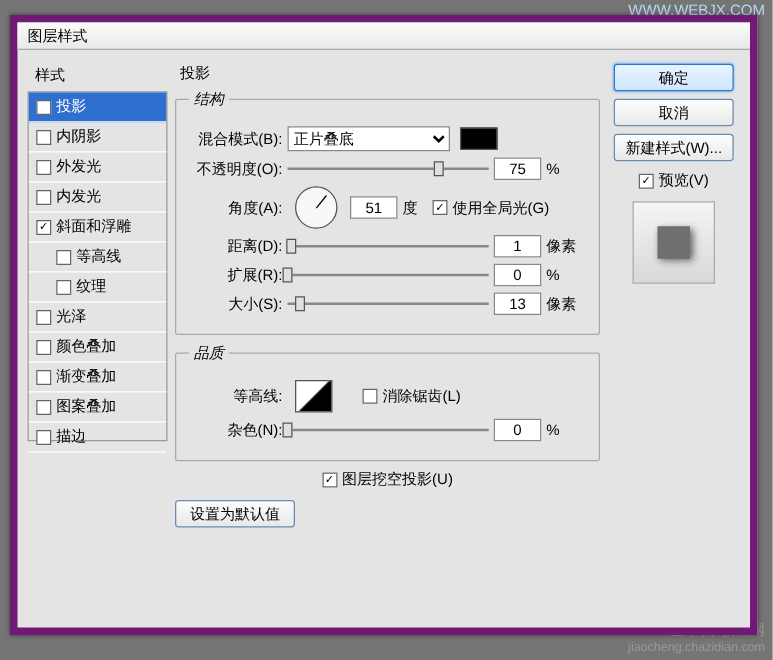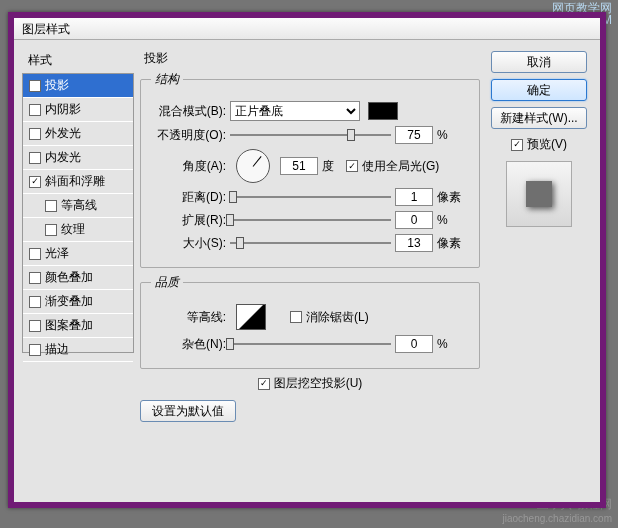--- a/index.html
+++ b/index.html
@@ -46,7 +46,6 @@
 <body>
 
 <div class="watermark1">
-  <div>网页教学网</div>
   <div>WWW.WEBJX.COM</div>
 </div>
 <div class="watermark2">

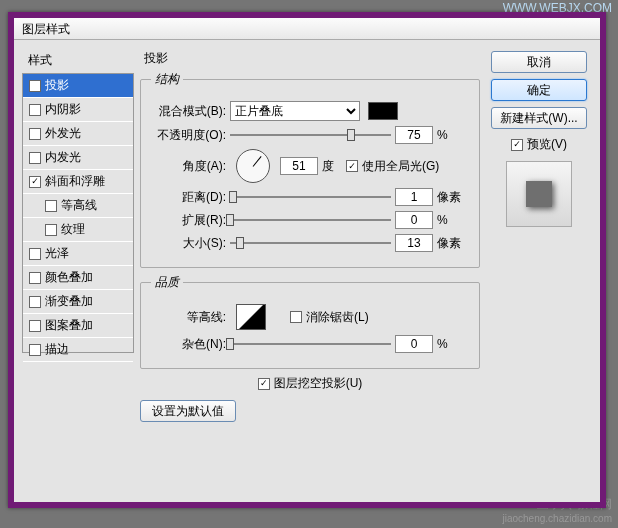--- a/index.html
+++ b/index.html
@@ -210,8 +210,8 @@
     </div>
 
     <div class="rightcol">
+      <span class="btn primary">确定</span>
       <span class="btn">取消</span>
-      <span class="btn primary">确定</span>
       <span class="btn">新建样式(W)...</span>
       <div class="prevrow">
         <span class="cb">✓</span>

